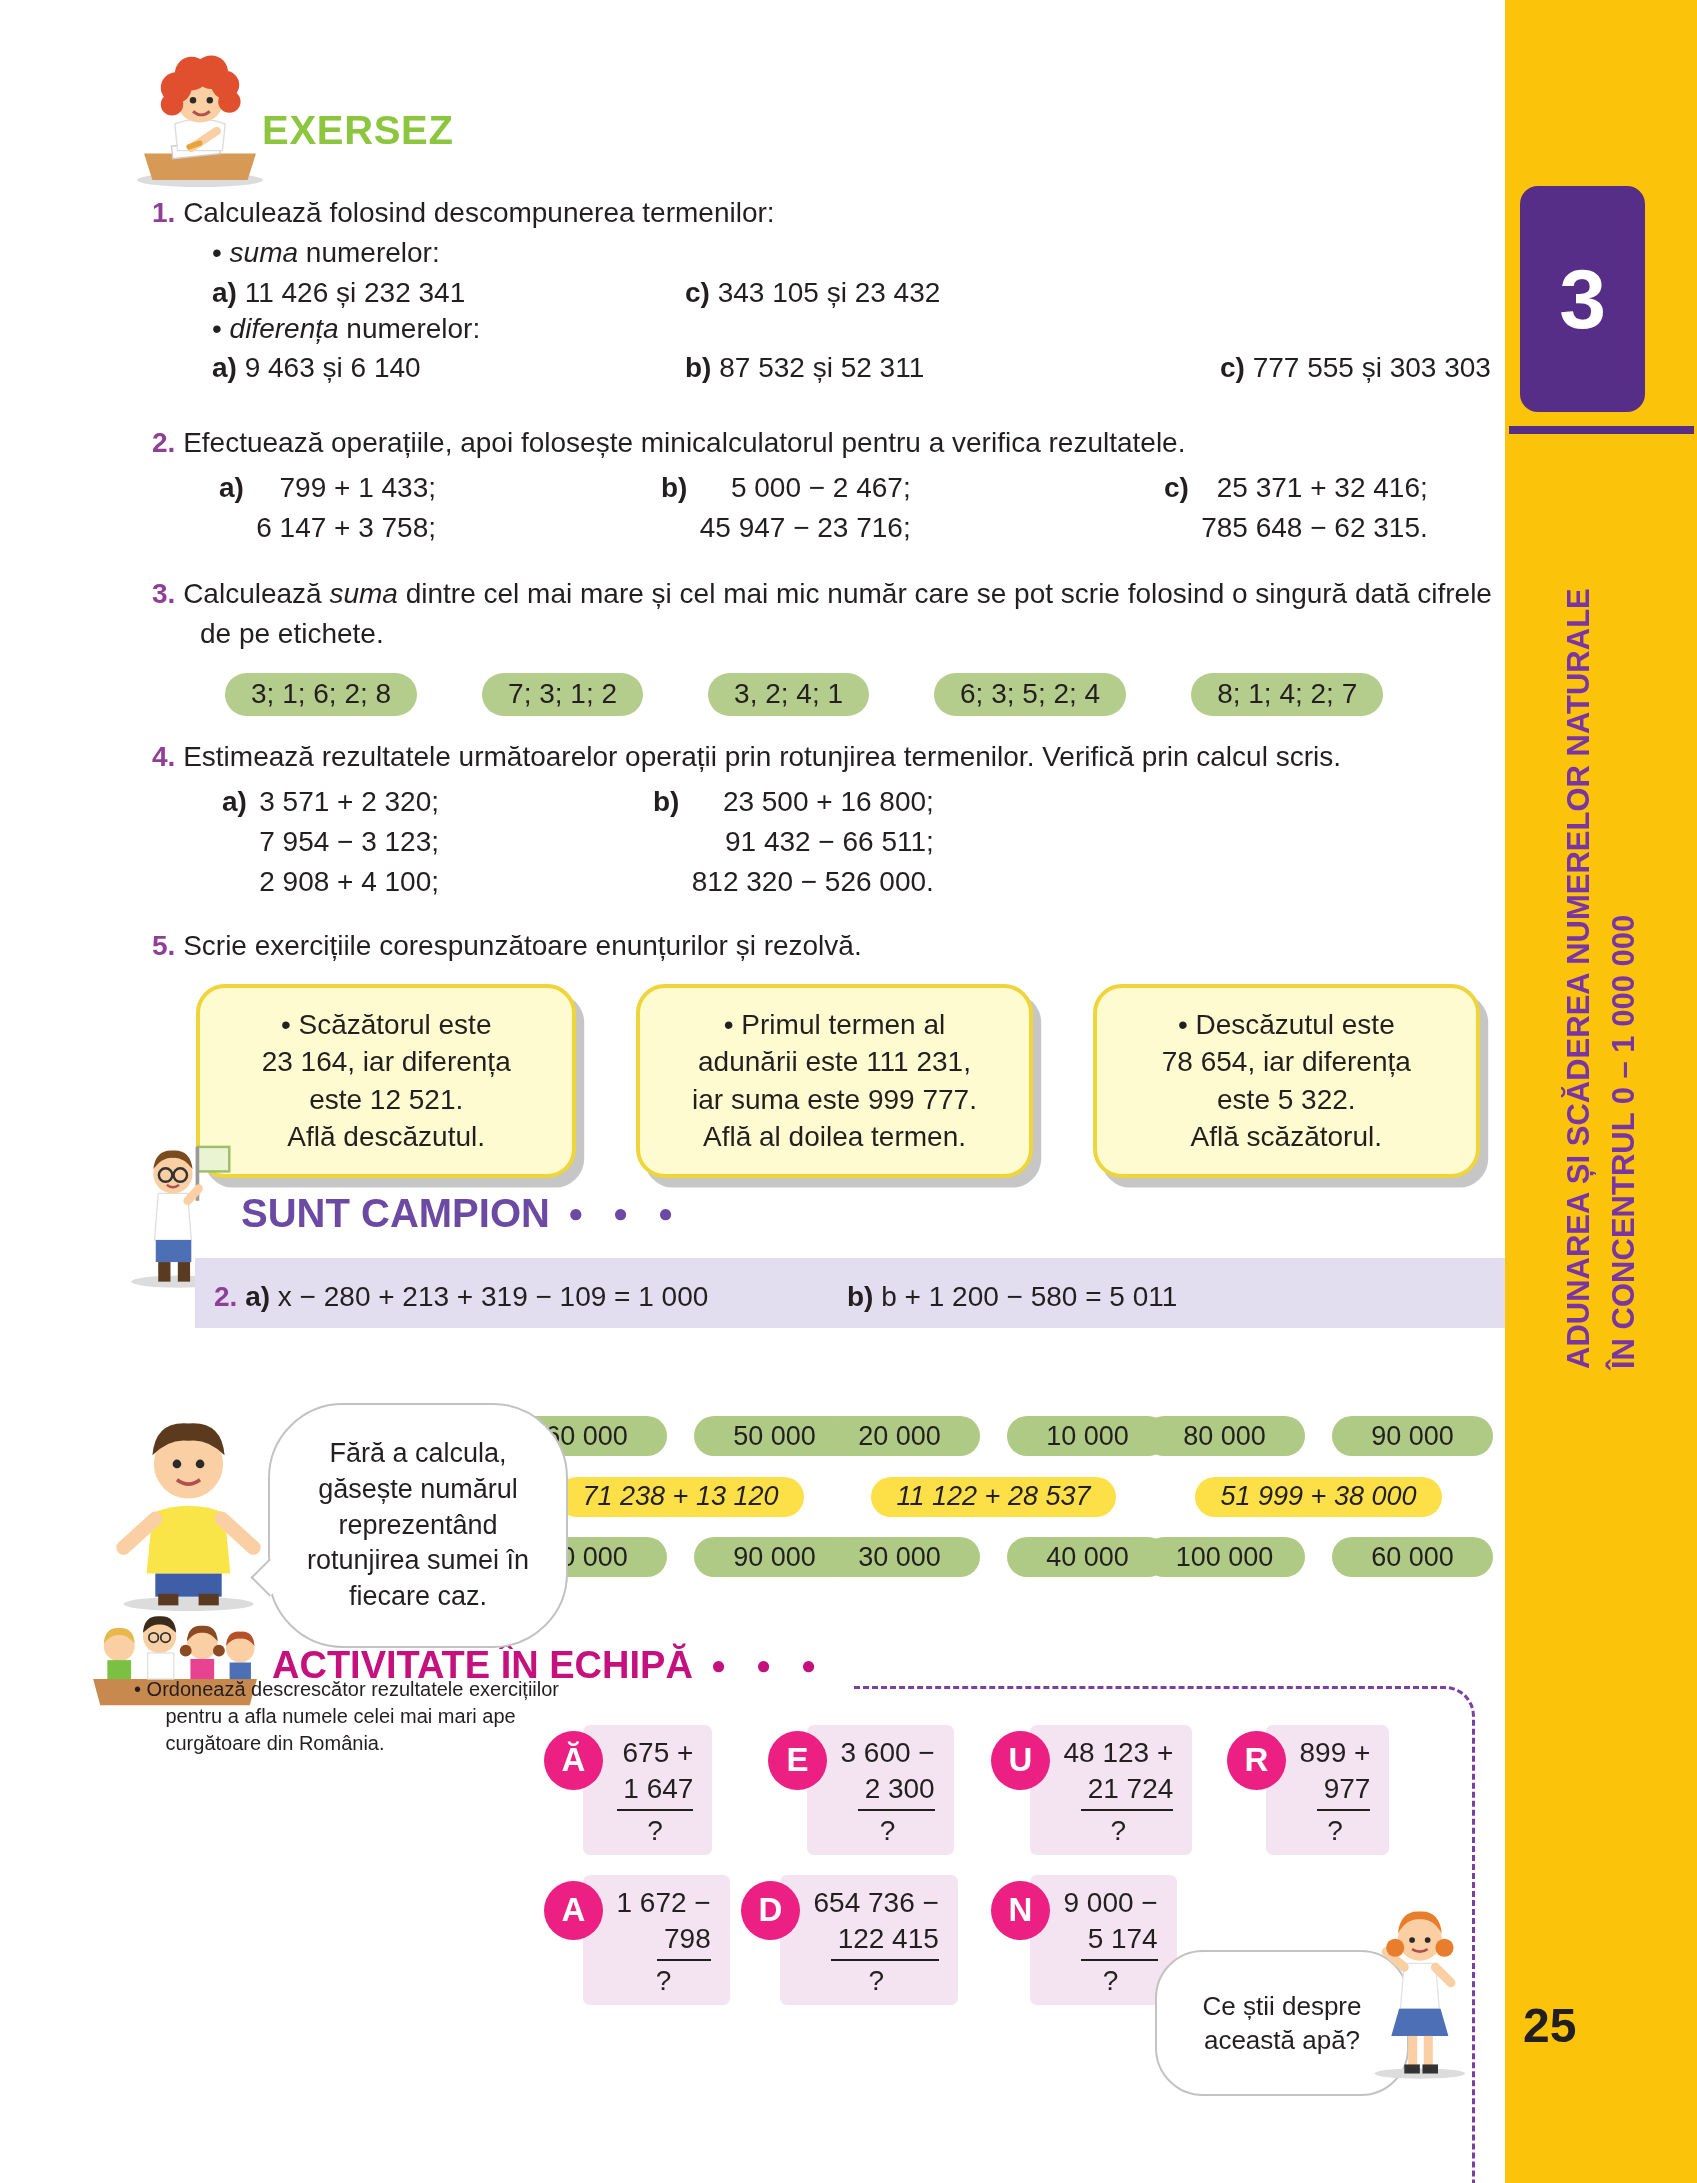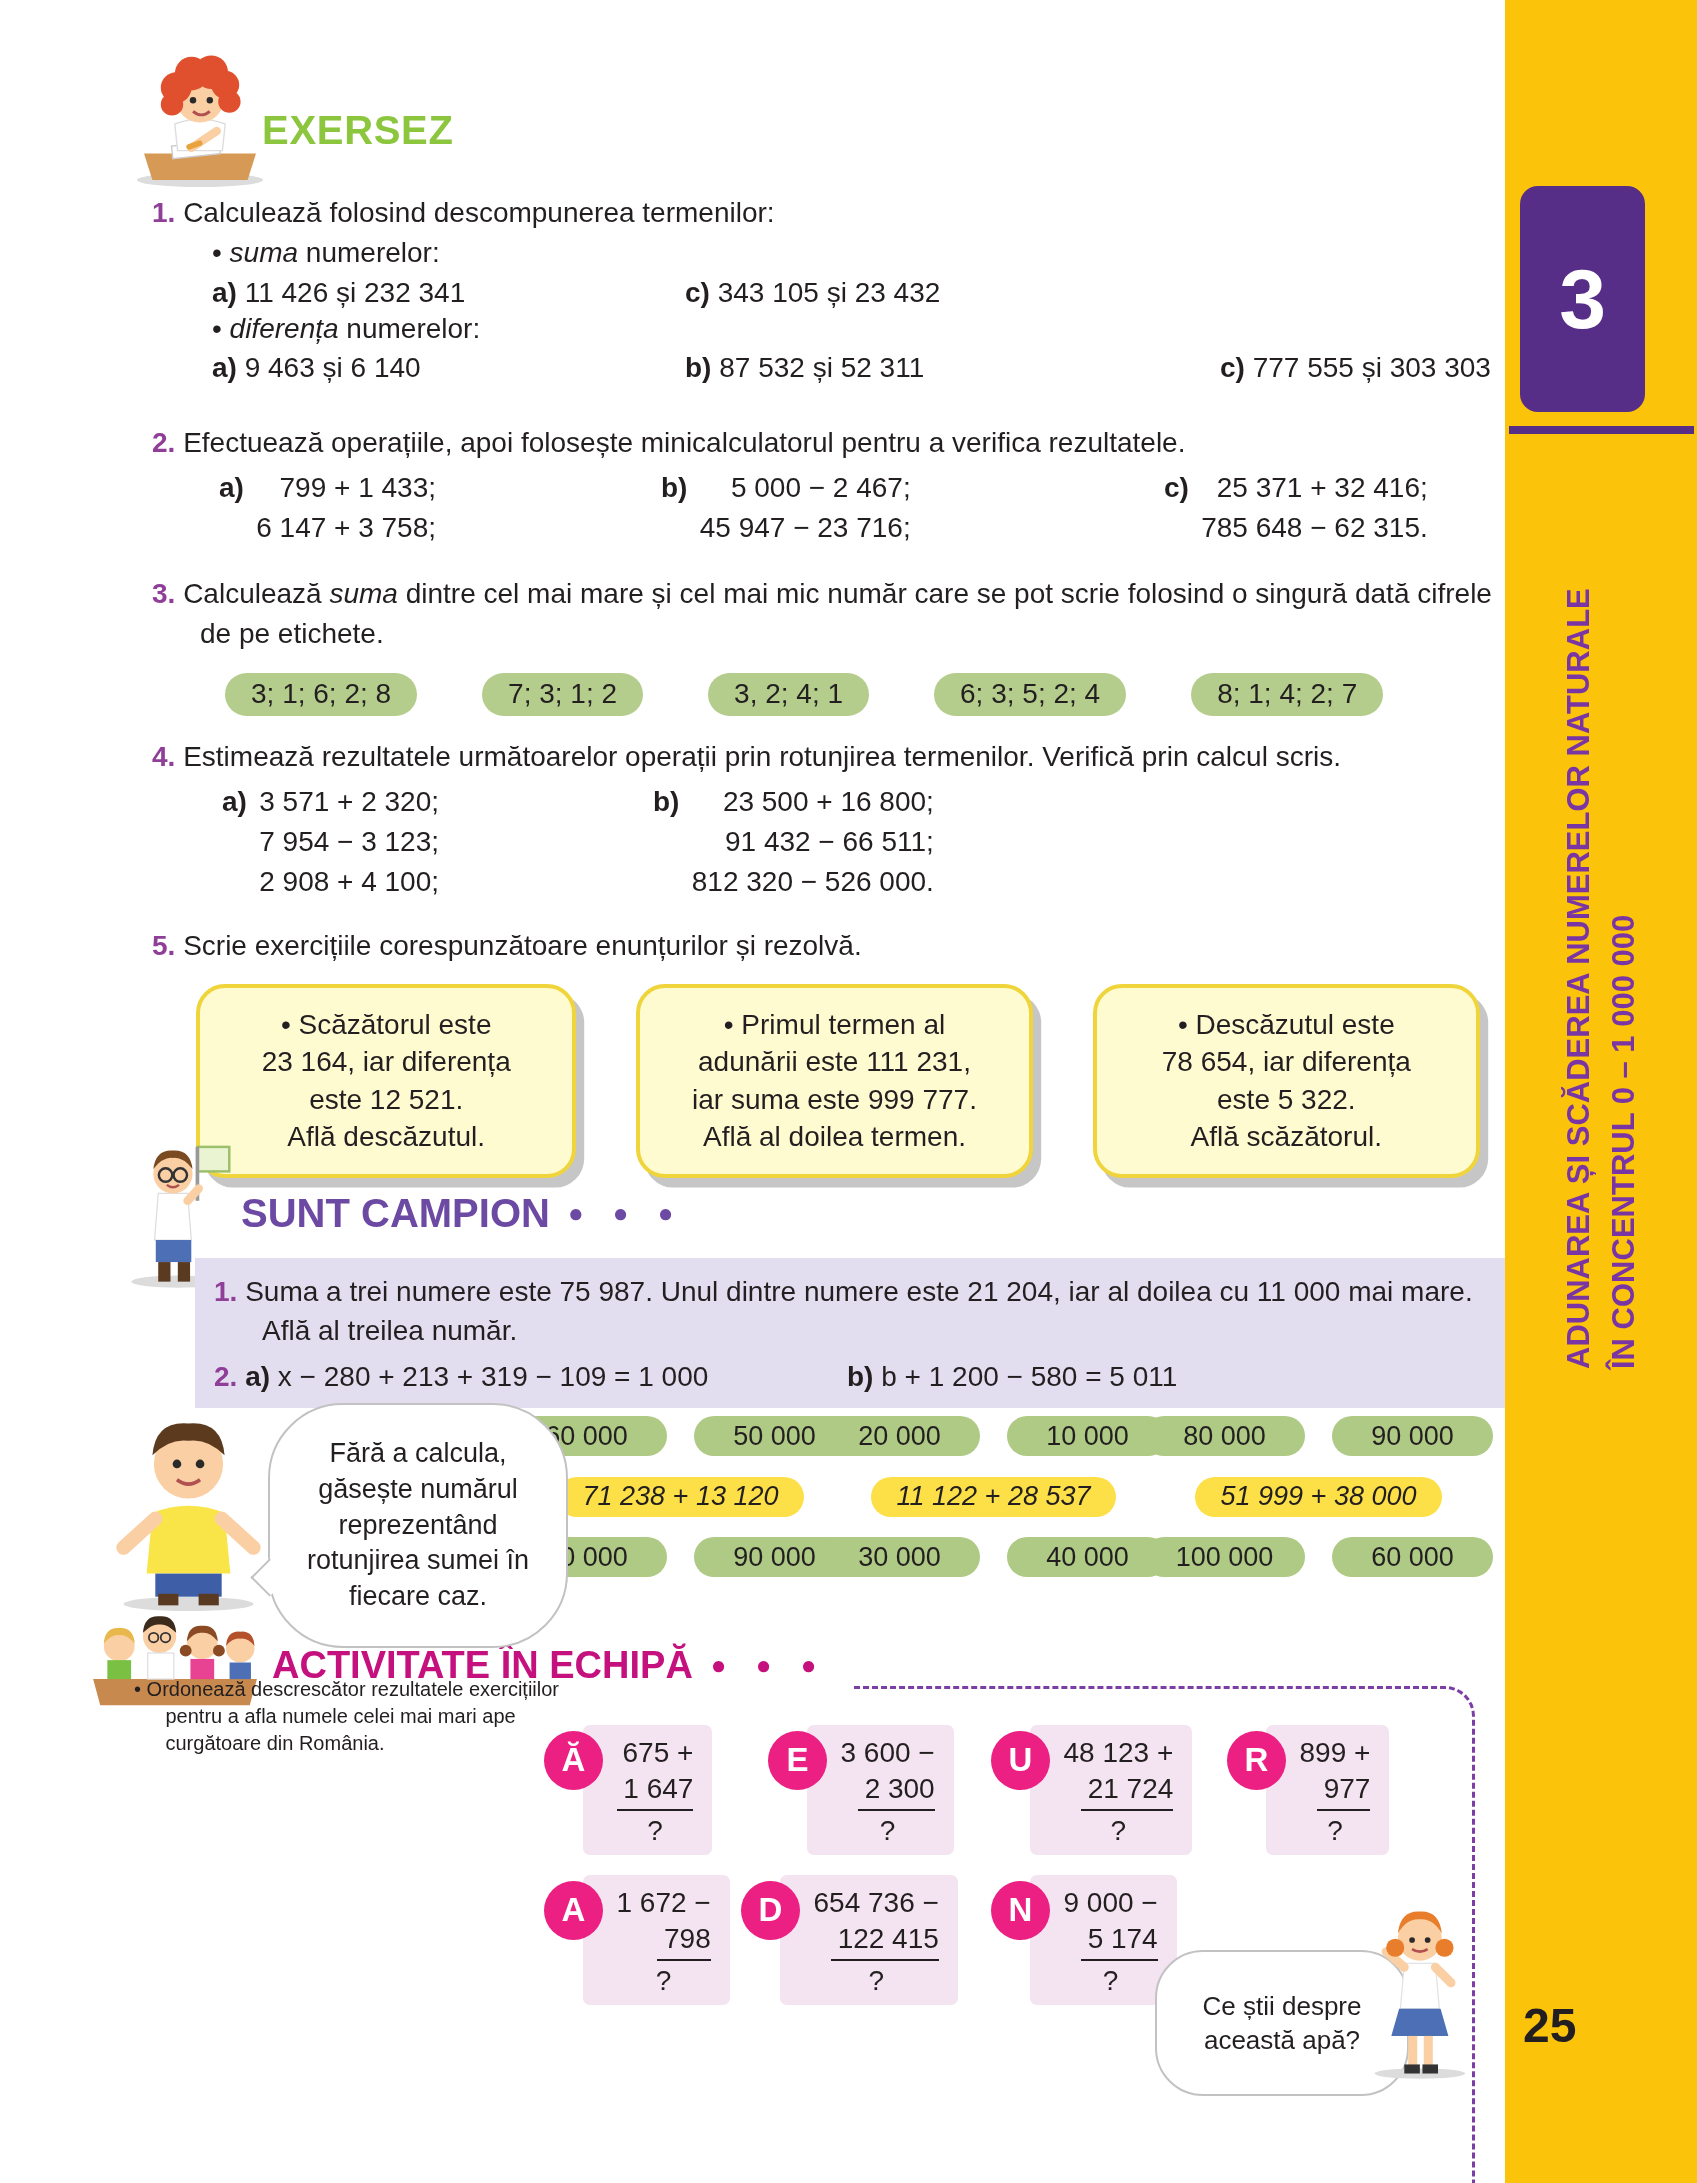--- a/index.html
+++ b/index.html
@@ -222,7 +222,6 @@
 </div>
 
 <div class="campion-panel">
-  <div class="para hang"><span class="num">1.</span> <span>Suma a trei numere este 75 987. Unul dintre numere este 21 204, iar al doilea cu 11 000 mai mare. Află al treilea număr.</span></div>
   <div class="i2row">
     <div class="i2a"><span class="num">2.</span> <span class="ltr">a)</span> <span>x − 280 + 213 + 319 − 109 = 1 000</span></div>
     <div><span class="ltr">b)</span> <span>b + 1 200 − 580 = 5 011</span></div>

